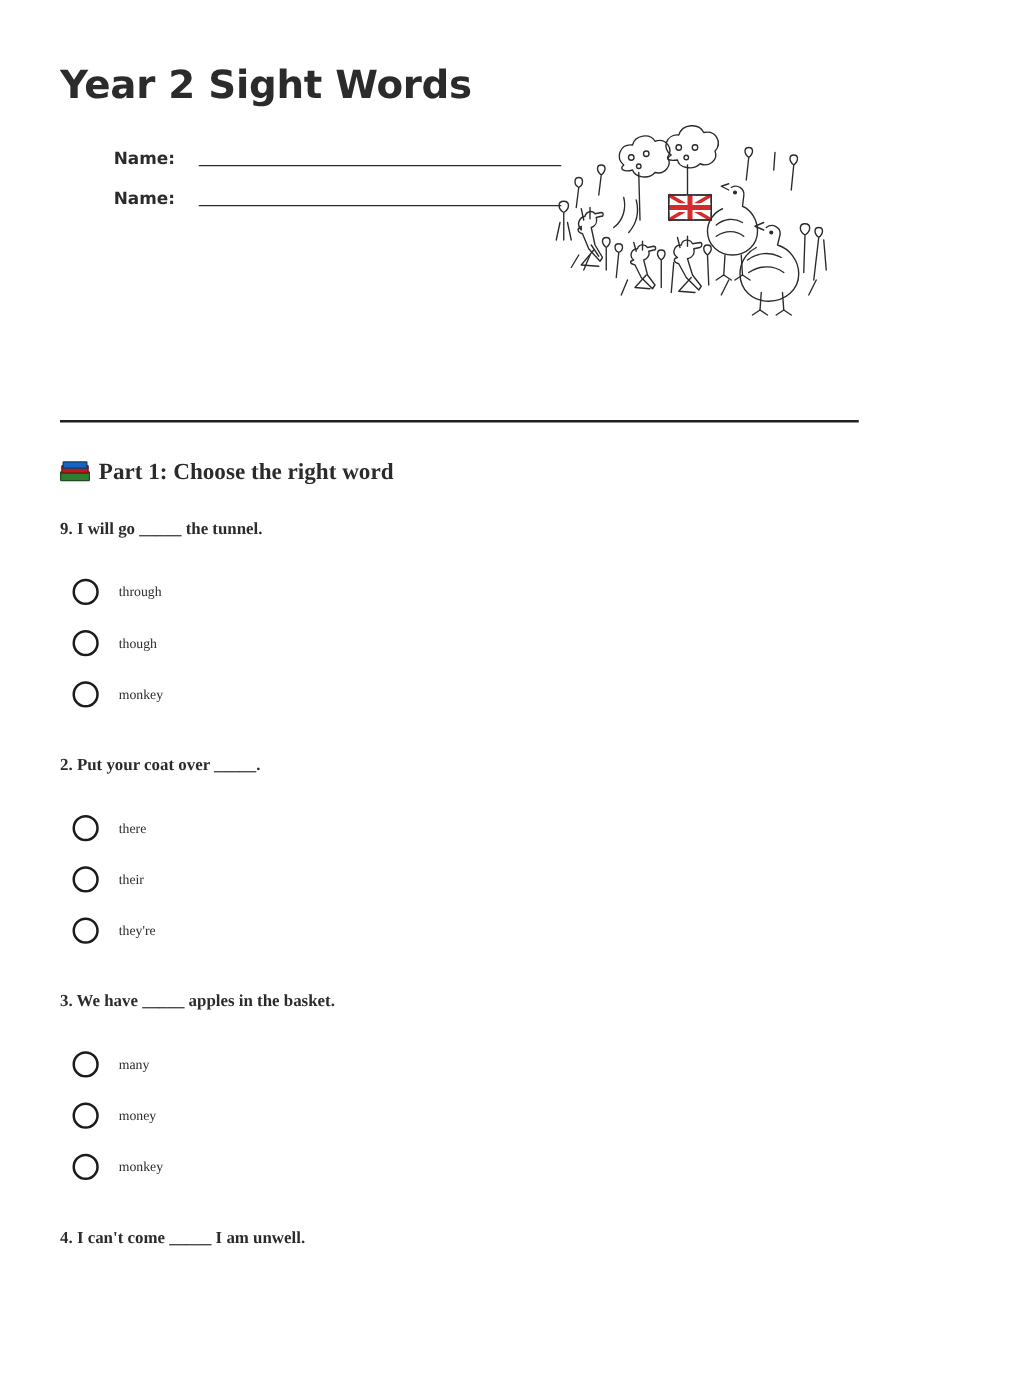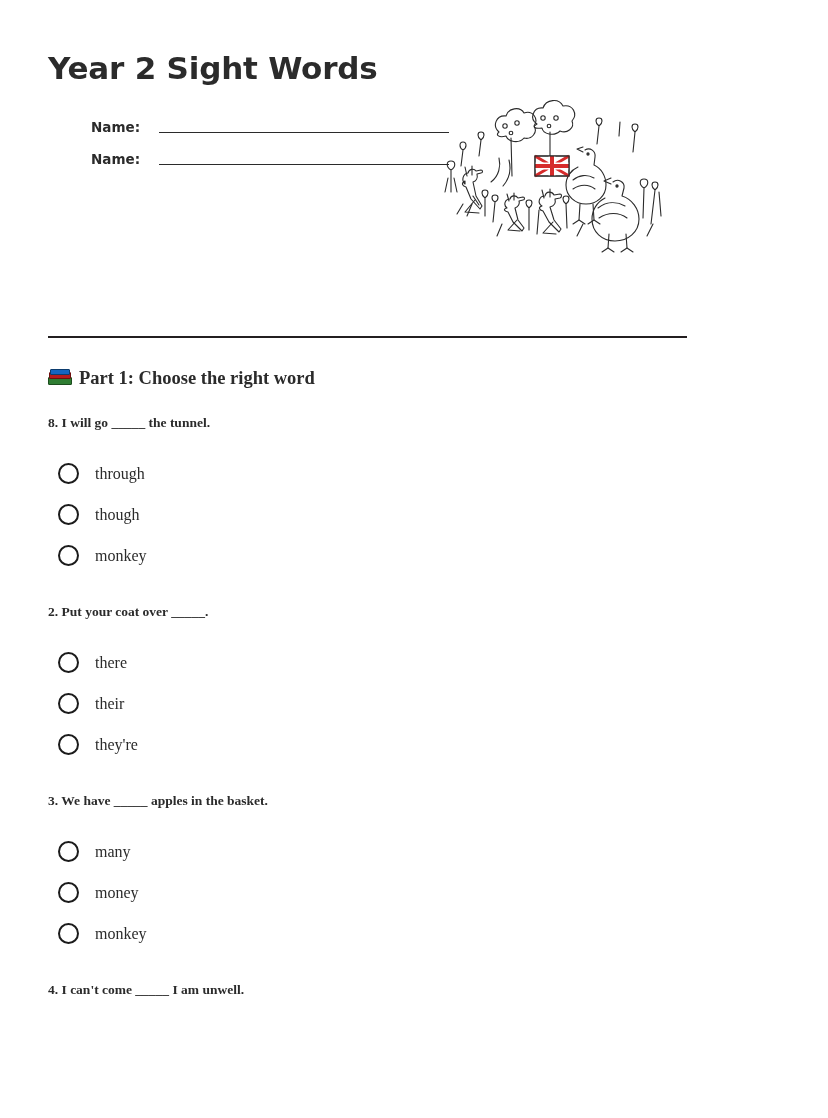--- a/index.html
+++ b/index.html
@@ -240,7 +240,7 @@
     </div>
 
     <div class="q-block">
-      <p class="question-text">8. I will go _____ the tunnel.</p>
+      <p class="question-text">9. I will go _____ the tunnel.</p>
       <div class="options">
         <div class="option">
           <span class="radio"></span>

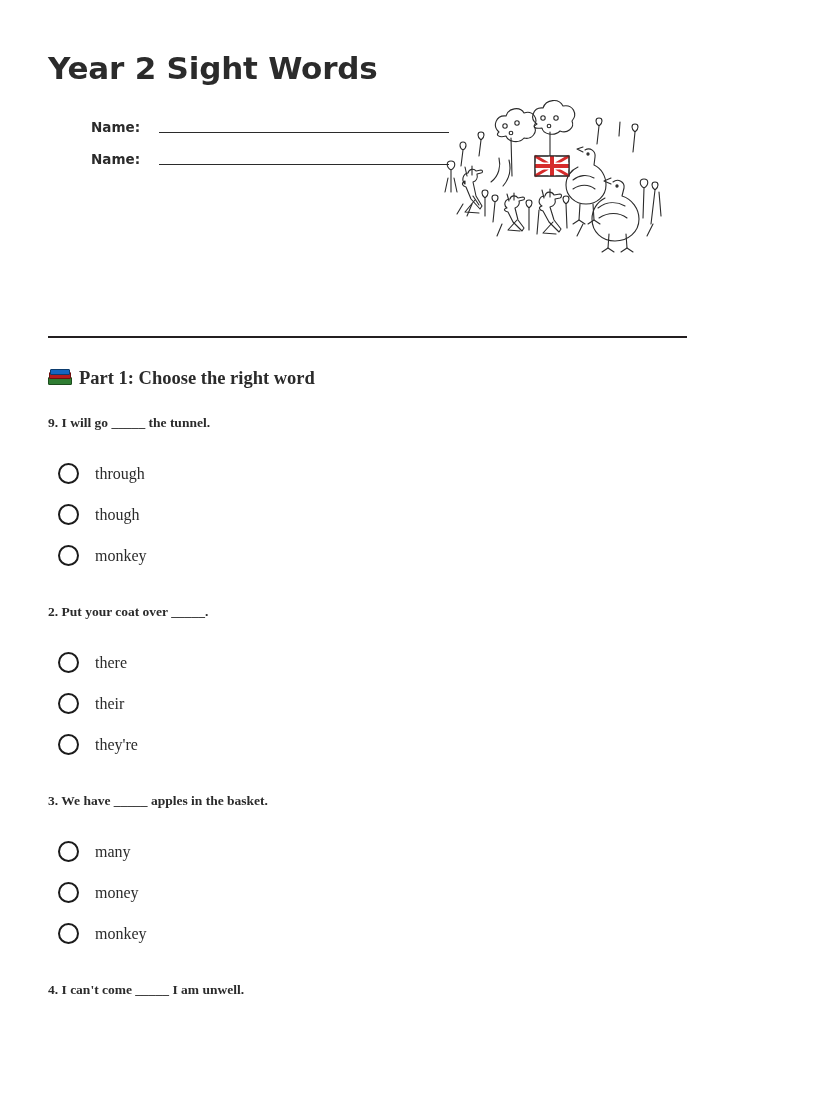--- a/index.html
+++ b/index.html
@@ -129,7 +129,7 @@
     flex: none;
   }
   .option-label {
-    font-size: 16px;
+    font-size: 11px;
     color: #2b2b2b;
   }
   .q-block {

